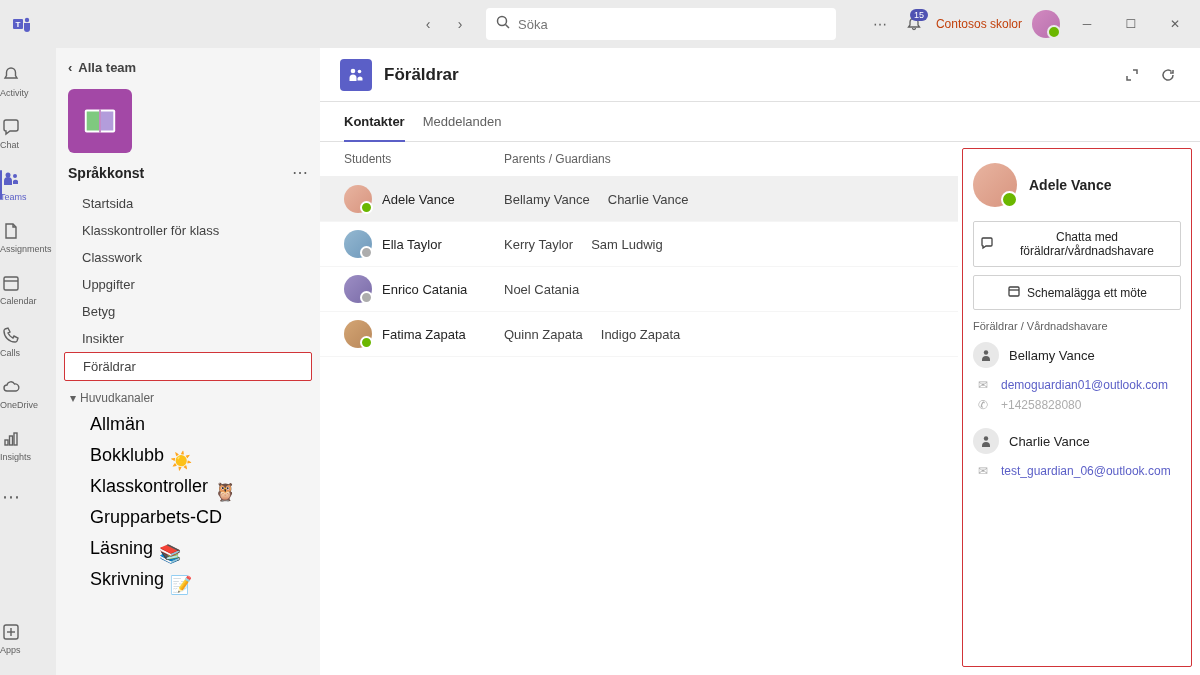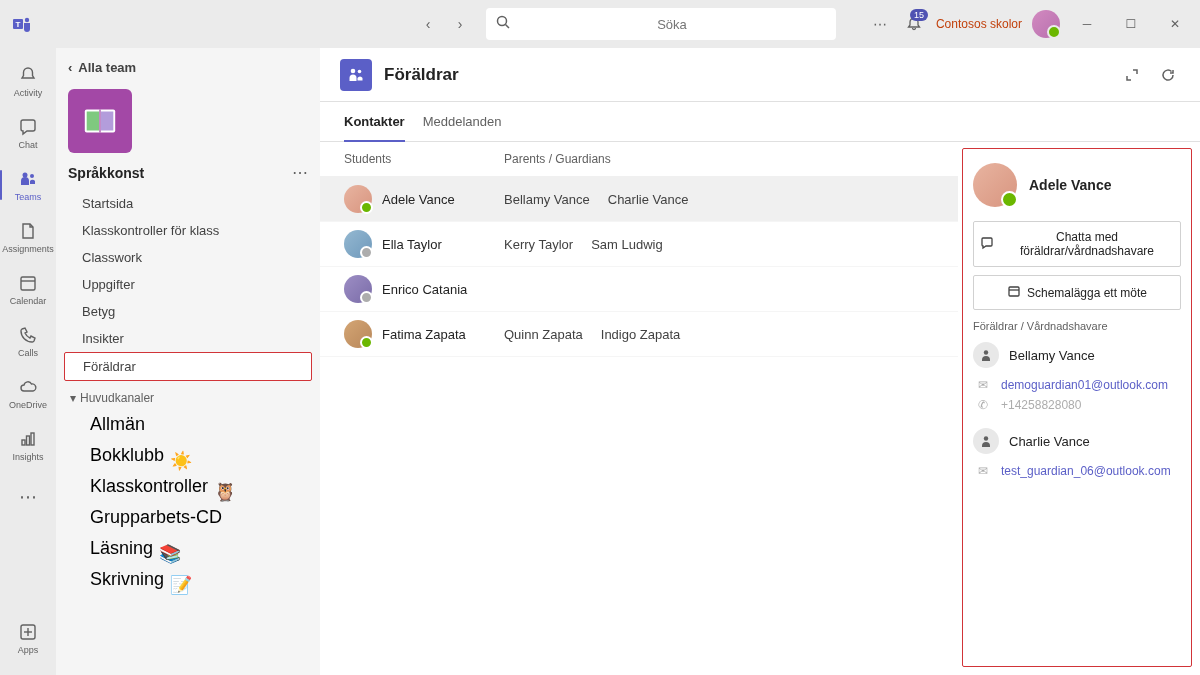--- a/index.html
+++ b/index.html
@@ -11,7 +11,7 @@
     .nav-arrows { display: flex; gap: 4px; margin-left: 370px; }
     .nav-arrow { width: 28px; height: 28px; border-radius: 4px; display: flex; align-items: center; justify-content: center; color: #616161; cursor: pointer; font-size: 14px; }
     .searchbox { flex: 0 0 350px; height: 32px; background: #fff; border-radius: 4px; display: flex; align-items: center; padding: 0 10px; gap: 8px; color: #616161; margin-left: 4px; }
-    .search-input { border: none; outline: none; font-size: 13px; color: #0c4a6e; flex: 1; background: transparent; text-align: center; }
+    .search-input { border: none; outline: none; font-size: 13px; color: #0c4a6e; flex: 1; background: transparent; }
     .titlebar-right { margin-left: auto; display: flex; align-items: center; gap: 10px; }
     .more-icon, .bell-icon { width: 24px; height: 24px; display: flex; align-items: center; justify-content: center; color: #616161; font-size: 14px; position: relative; }
     .badge { position: absolute; top: -3px; right: -2px; background: #4f52b2; color: #fff; font-size: 9px; border-radius: 8px; padding: 1px 4px; }

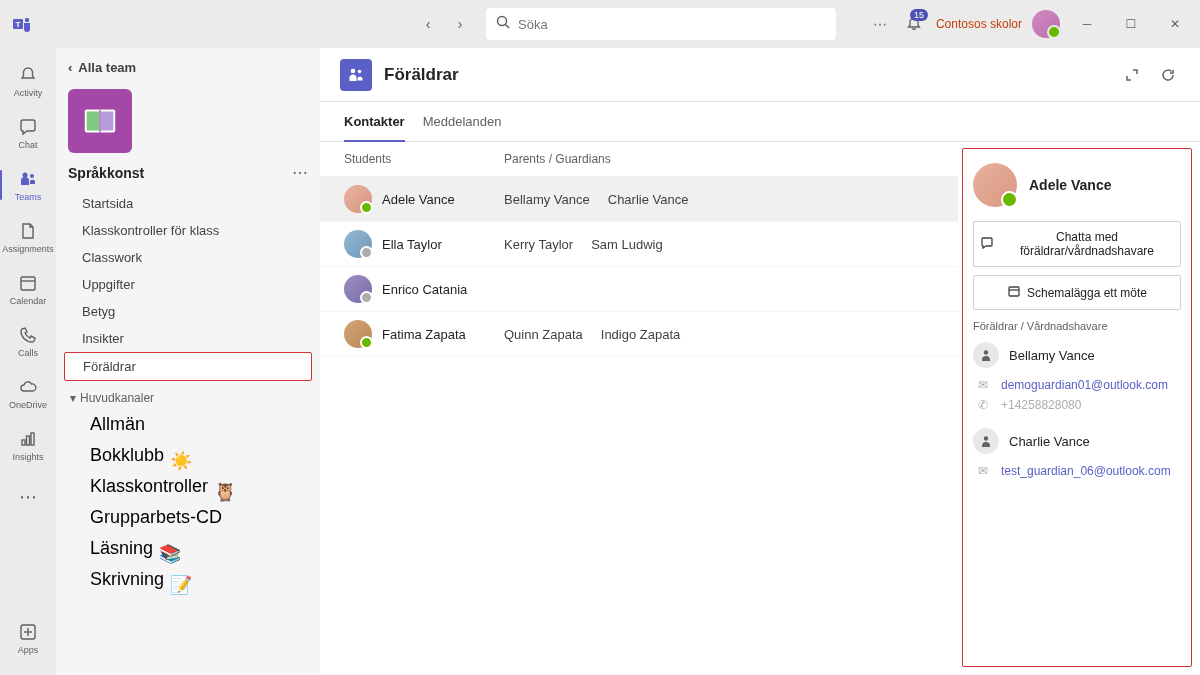--- a/index.html
+++ b/index.html
@@ -25,7 +25,7 @@
     
     
     .apprail { width: 56px; background: #ebebeb; display: flex; flex-direction: column; align-items: center; padding-top: 8px; gap: 2px; }
-    .rail-item { width: 56px; height: 50px; display: flex; flex-direction: column; align-items: center; justify-content: center; gap: 2px; color: #616161; cursor: pointer; font-size: 9px; position: relative; }
+    .rail-item { width: 56px; height: 50px; display: flex; flex-direction: column; justify-content: center; gap: 2px; color: #616161; cursor: pointer; font-size: 9px; position: relative; }
     .rail-item.active { color: #5b5fc7; }
     .rail-item.active::before { content:""; position:absolute; left:0; top:10px; bottom:10px; width:2px; background:#5b5fc7; border-radius:1px; }
     .rail-icon { width: 22px; height: 22px; display: flex; align-items: center; justify-content: center; font-size: 18px; }

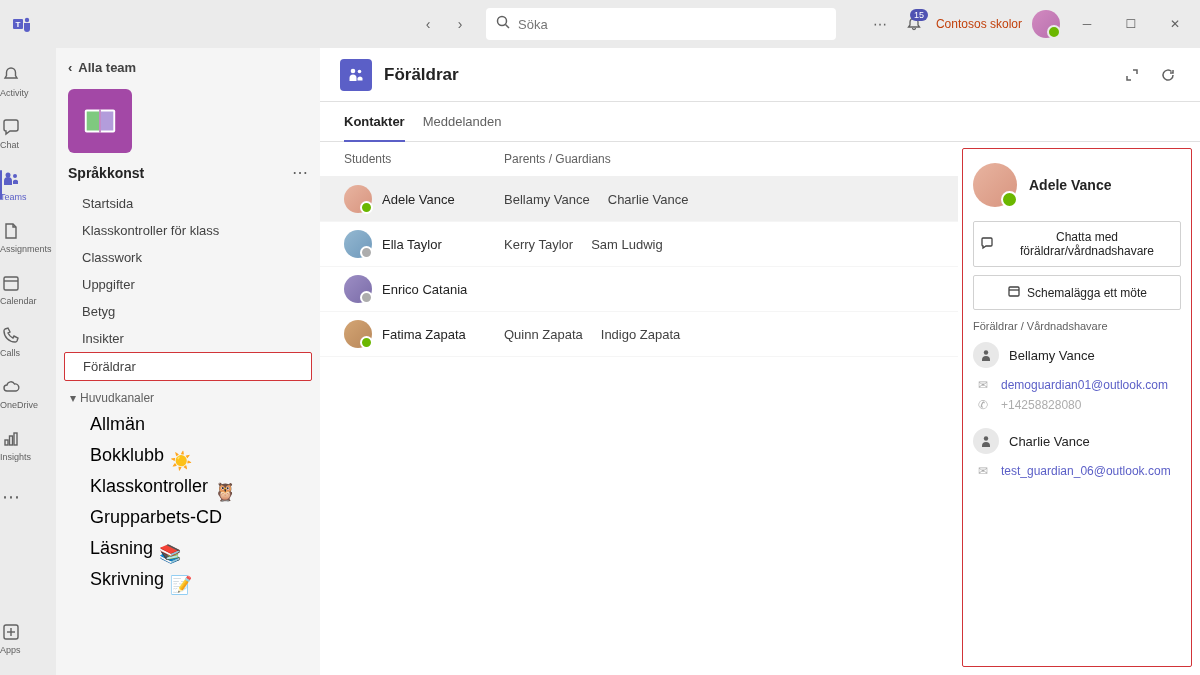--- a/index.html
+++ b/index.html
@@ -332,6 +332,10 @@
               <div class="av av3 av-offline"></div>
               <span>Enrico Catania</span>
             </div>
+          <div class="guardians">
+              <span>Noel Catania</span>
+              <span></span>
+            </div>
         </div>
         <div class="trow">
           <div class="stud">

